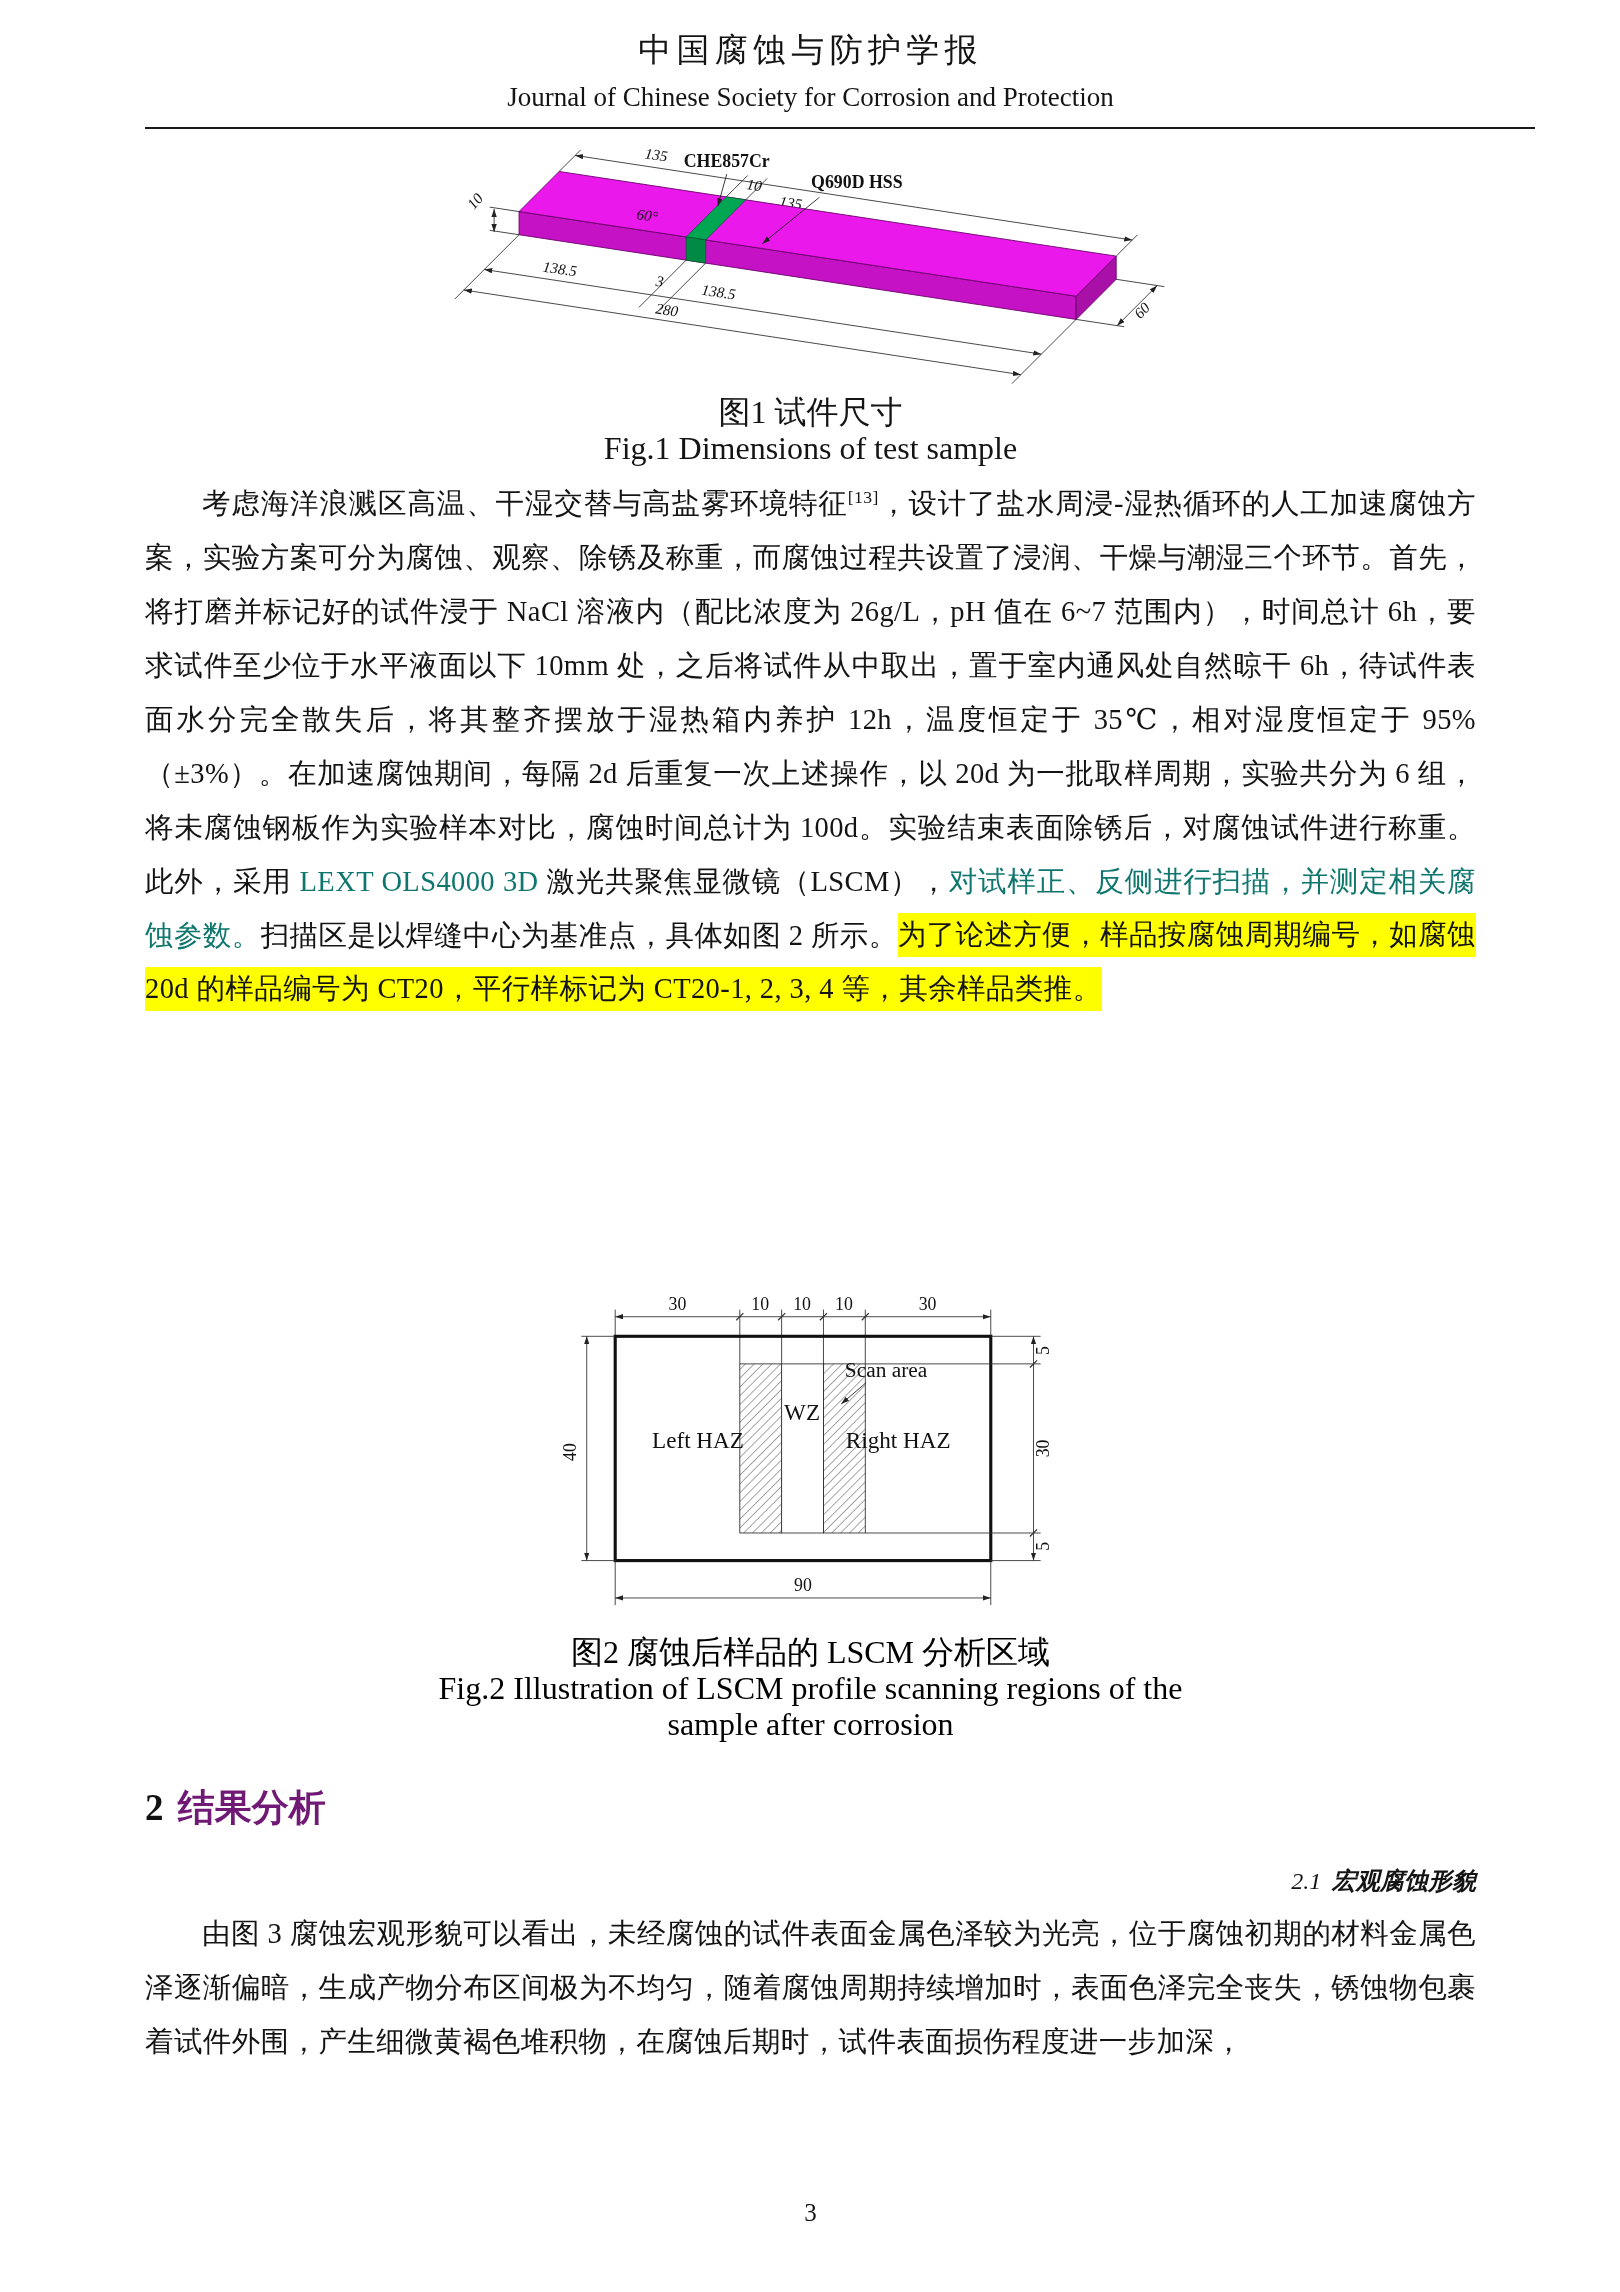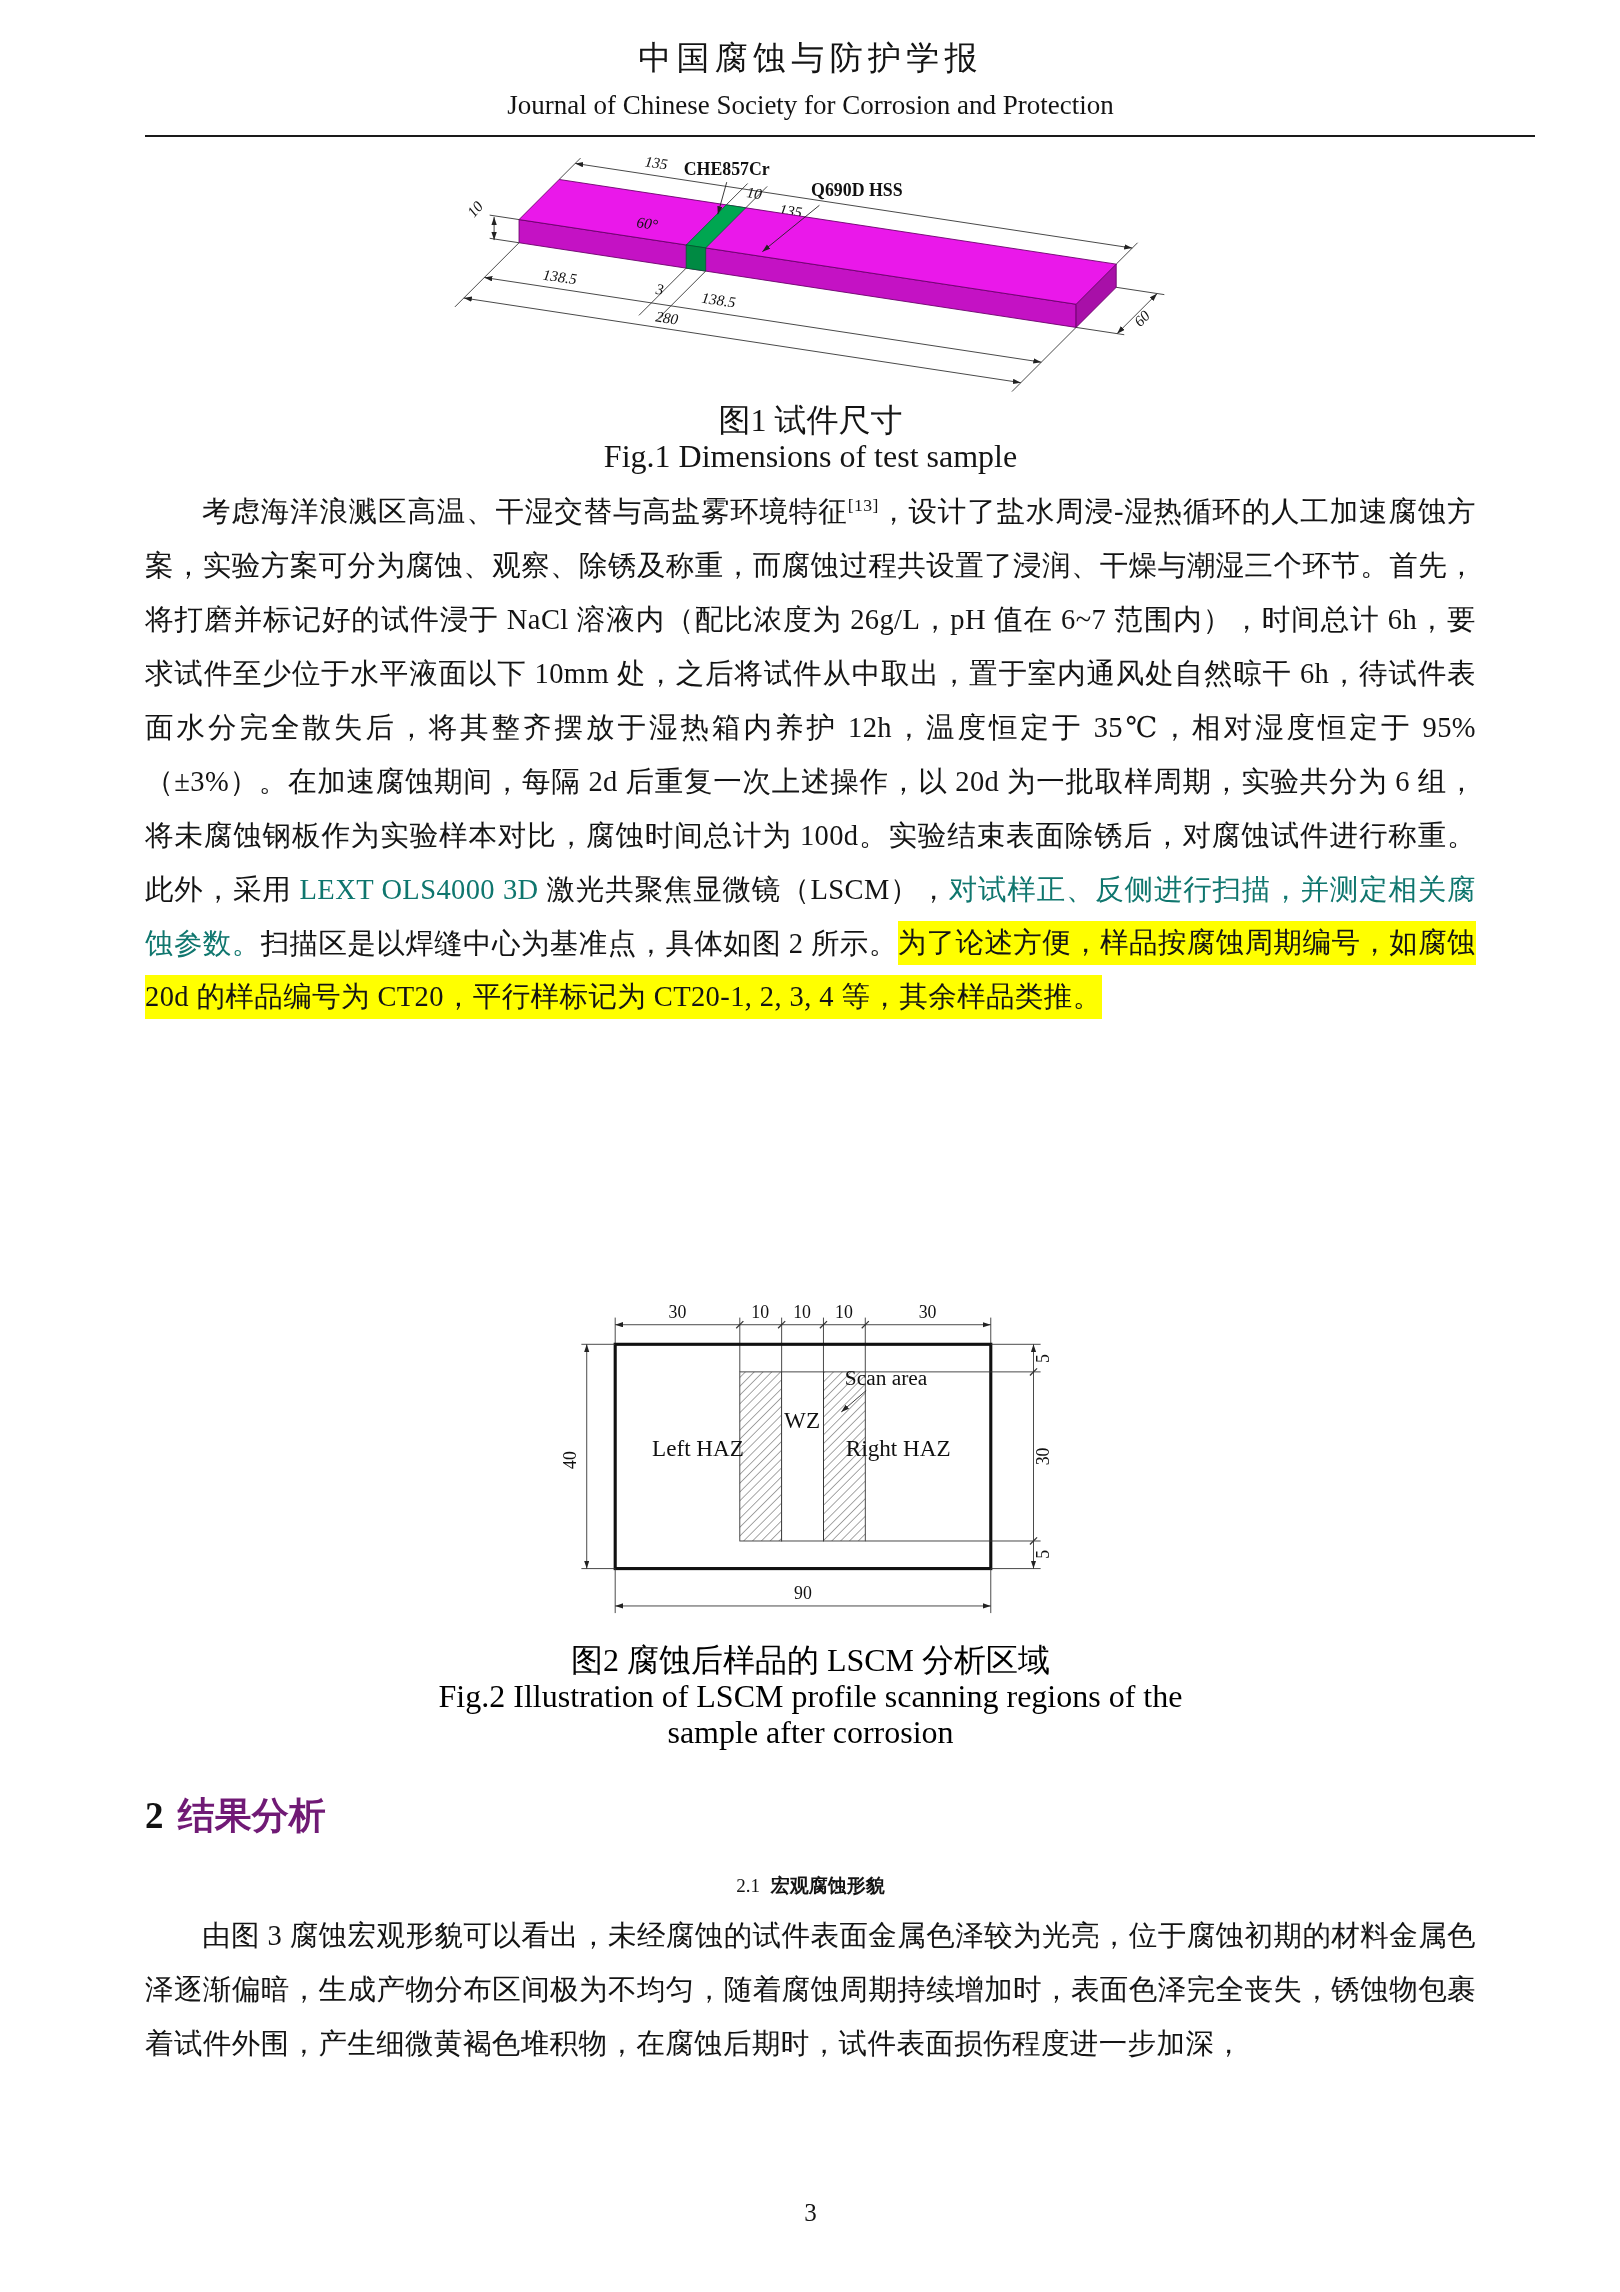--- a/index.html
+++ b/index.html
@@ -8,7 +8,7 @@
     overflow:hidden;font-family:"Liberation Serif","DejaVu Serif",serif;color:#141414;
   }
   .content{width:1331px;margin:0 auto;}
-  .header{padding-top:36px;text-align:center;}
+  .header{padding-top:28px;text-align:center;}
   .header .zh{font-size:33px;letter-spacing:5.3px;}
   .header .en{font-size:27px;margin-top:9px;}
   .header-rule{width:1390px;margin:14.3px auto 0;border-bottom:2.7px solid #1a1a1a;height:0;}

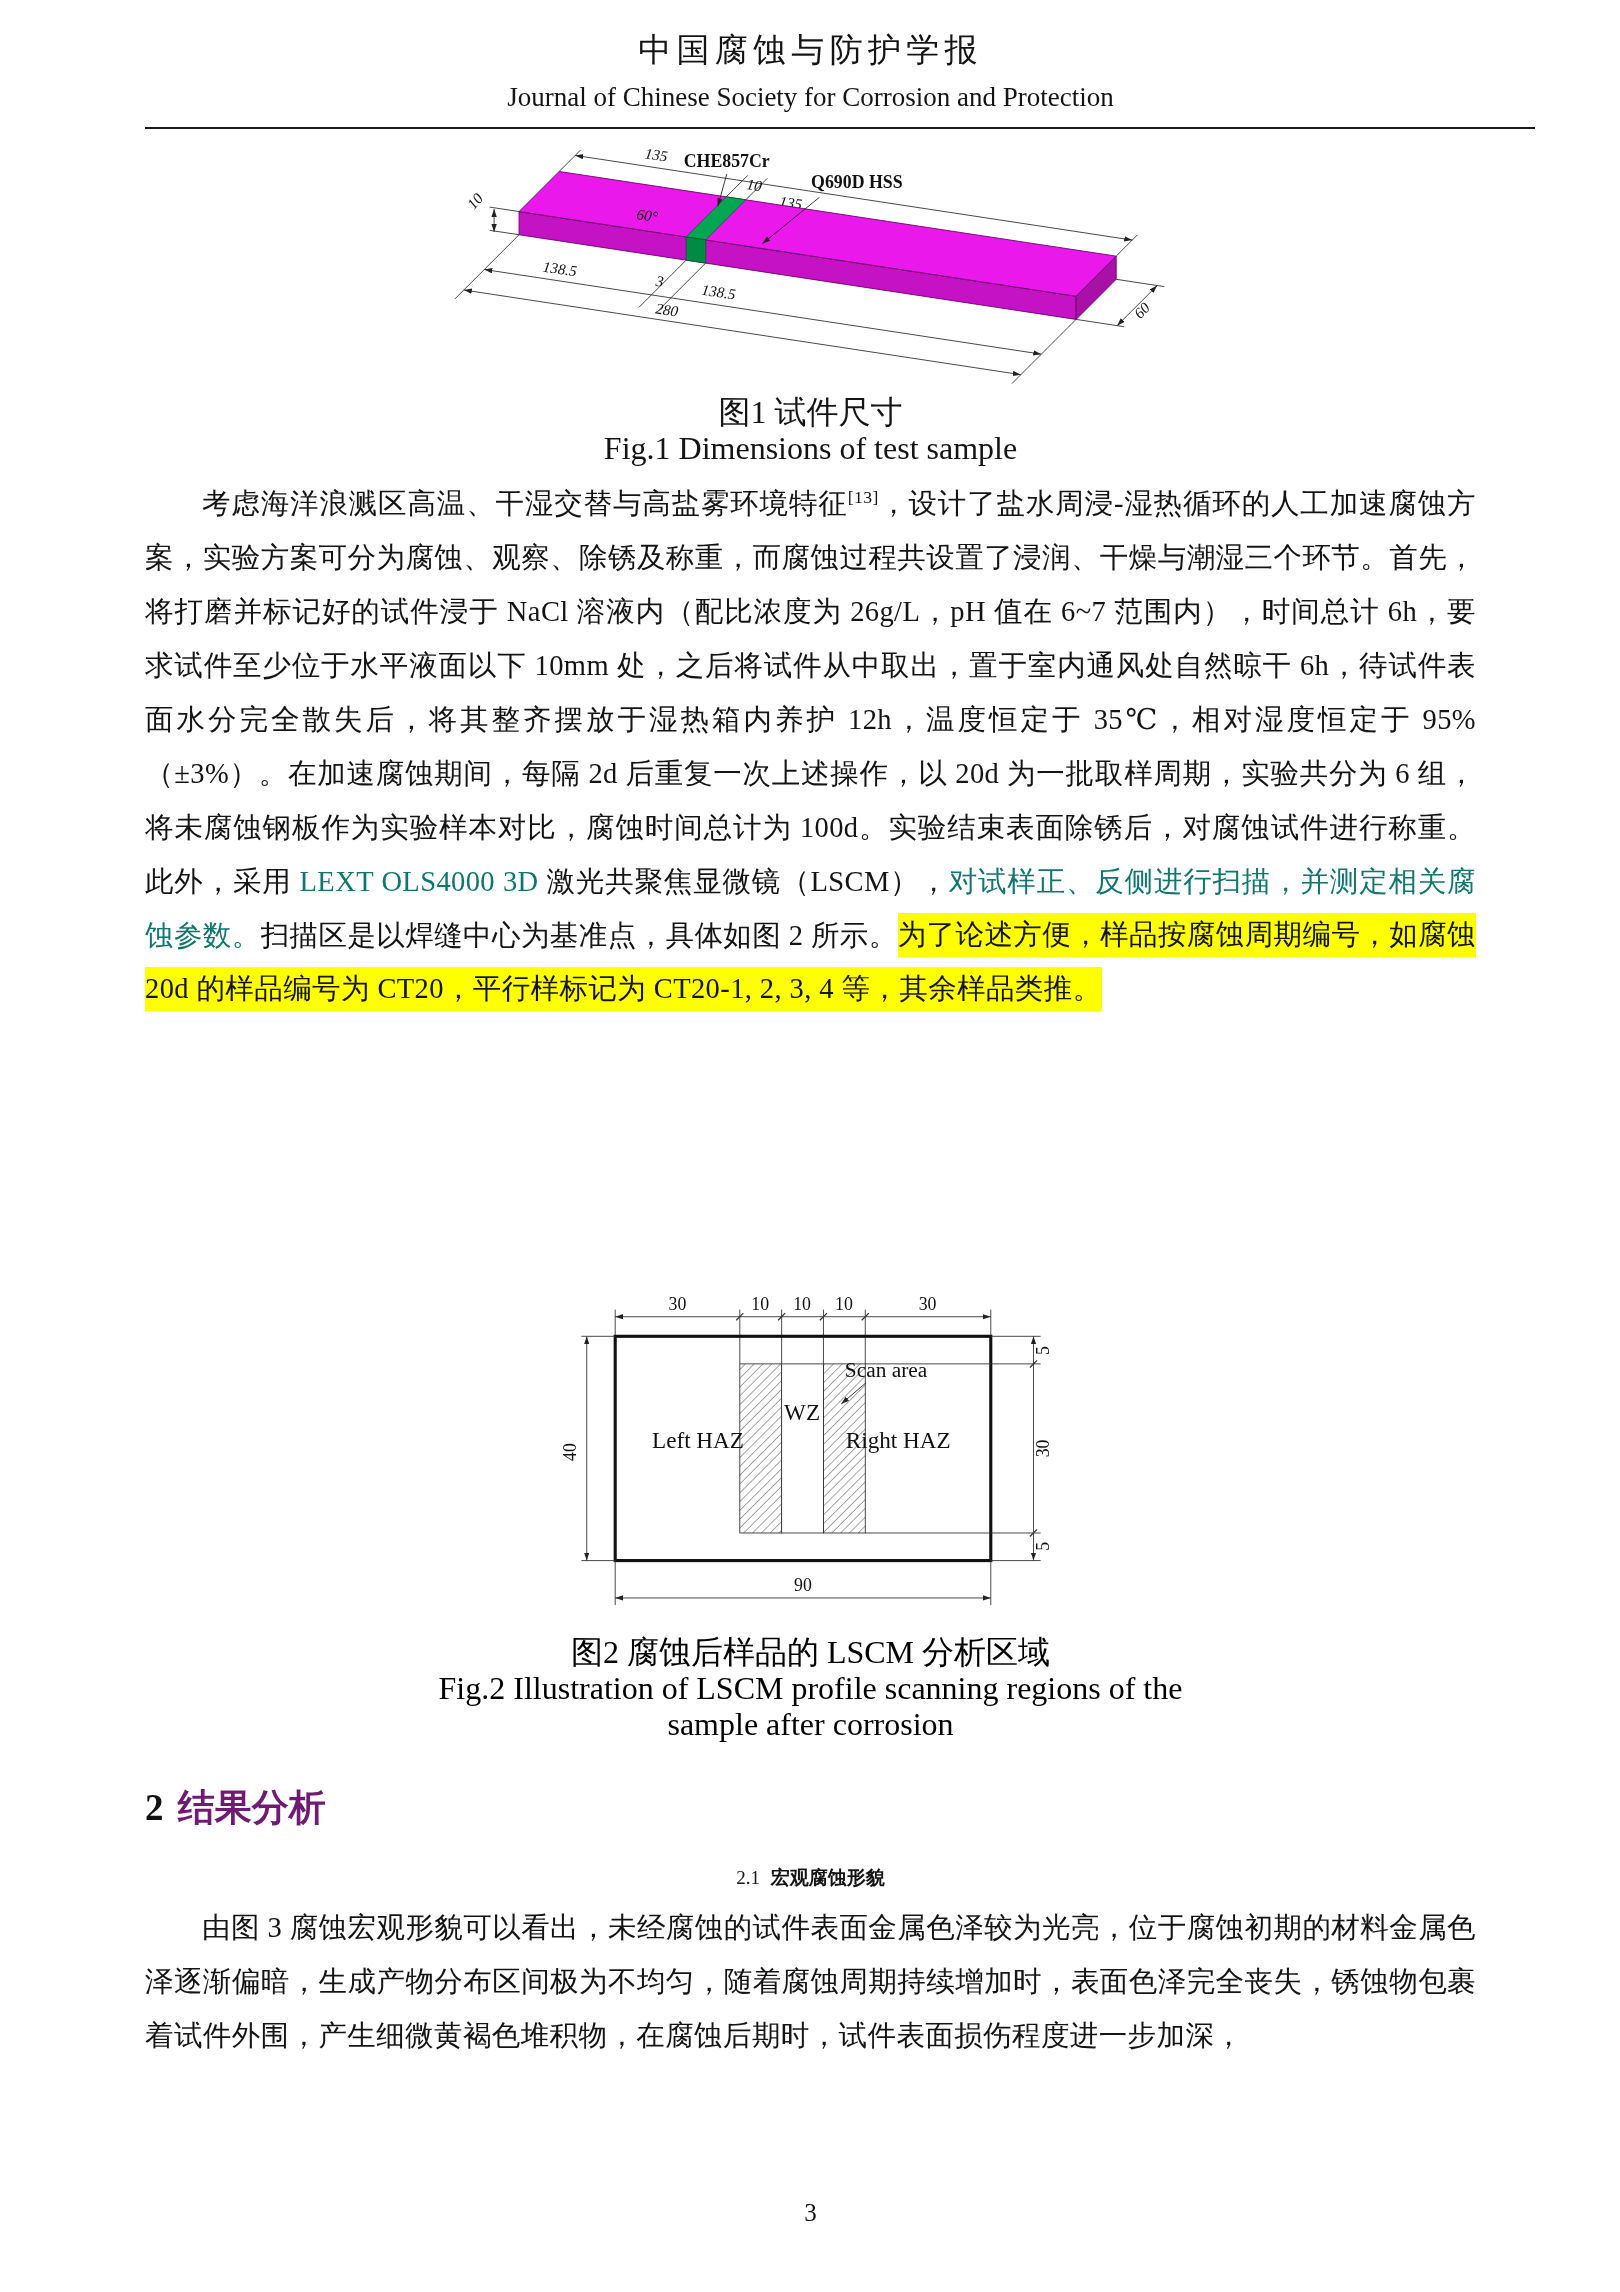--- a/index.html
+++ b/index.html
@@ -24,7 +24,7 @@
   .h2{margin-top:41px;font-size:37px;font-weight:bold;text-align:left;}
   .h2 .num{color:#111;}
   .h2 .ttl{font-family:"Liberation Sans","DejaVu Sans",sans-serif;color:#701a75;margin-left:14.3px;}
-  .h3{margin-top:32px;font-size:19px;text-align:center;}
+  .h3{margin-top:32px;font-size:24px;text-align:right;font-style:italic;}
   .h3 .num{font-weight:normal;}
   .h3 .ttl{font-family:"Liberation Sans","DejaVu Sans",sans-serif;font-weight:bold;margin-left:10.7px;}
   .page-num{position:absolute;bottom:66px;left:0;right:0;text-align:center;font-size:25px;}

